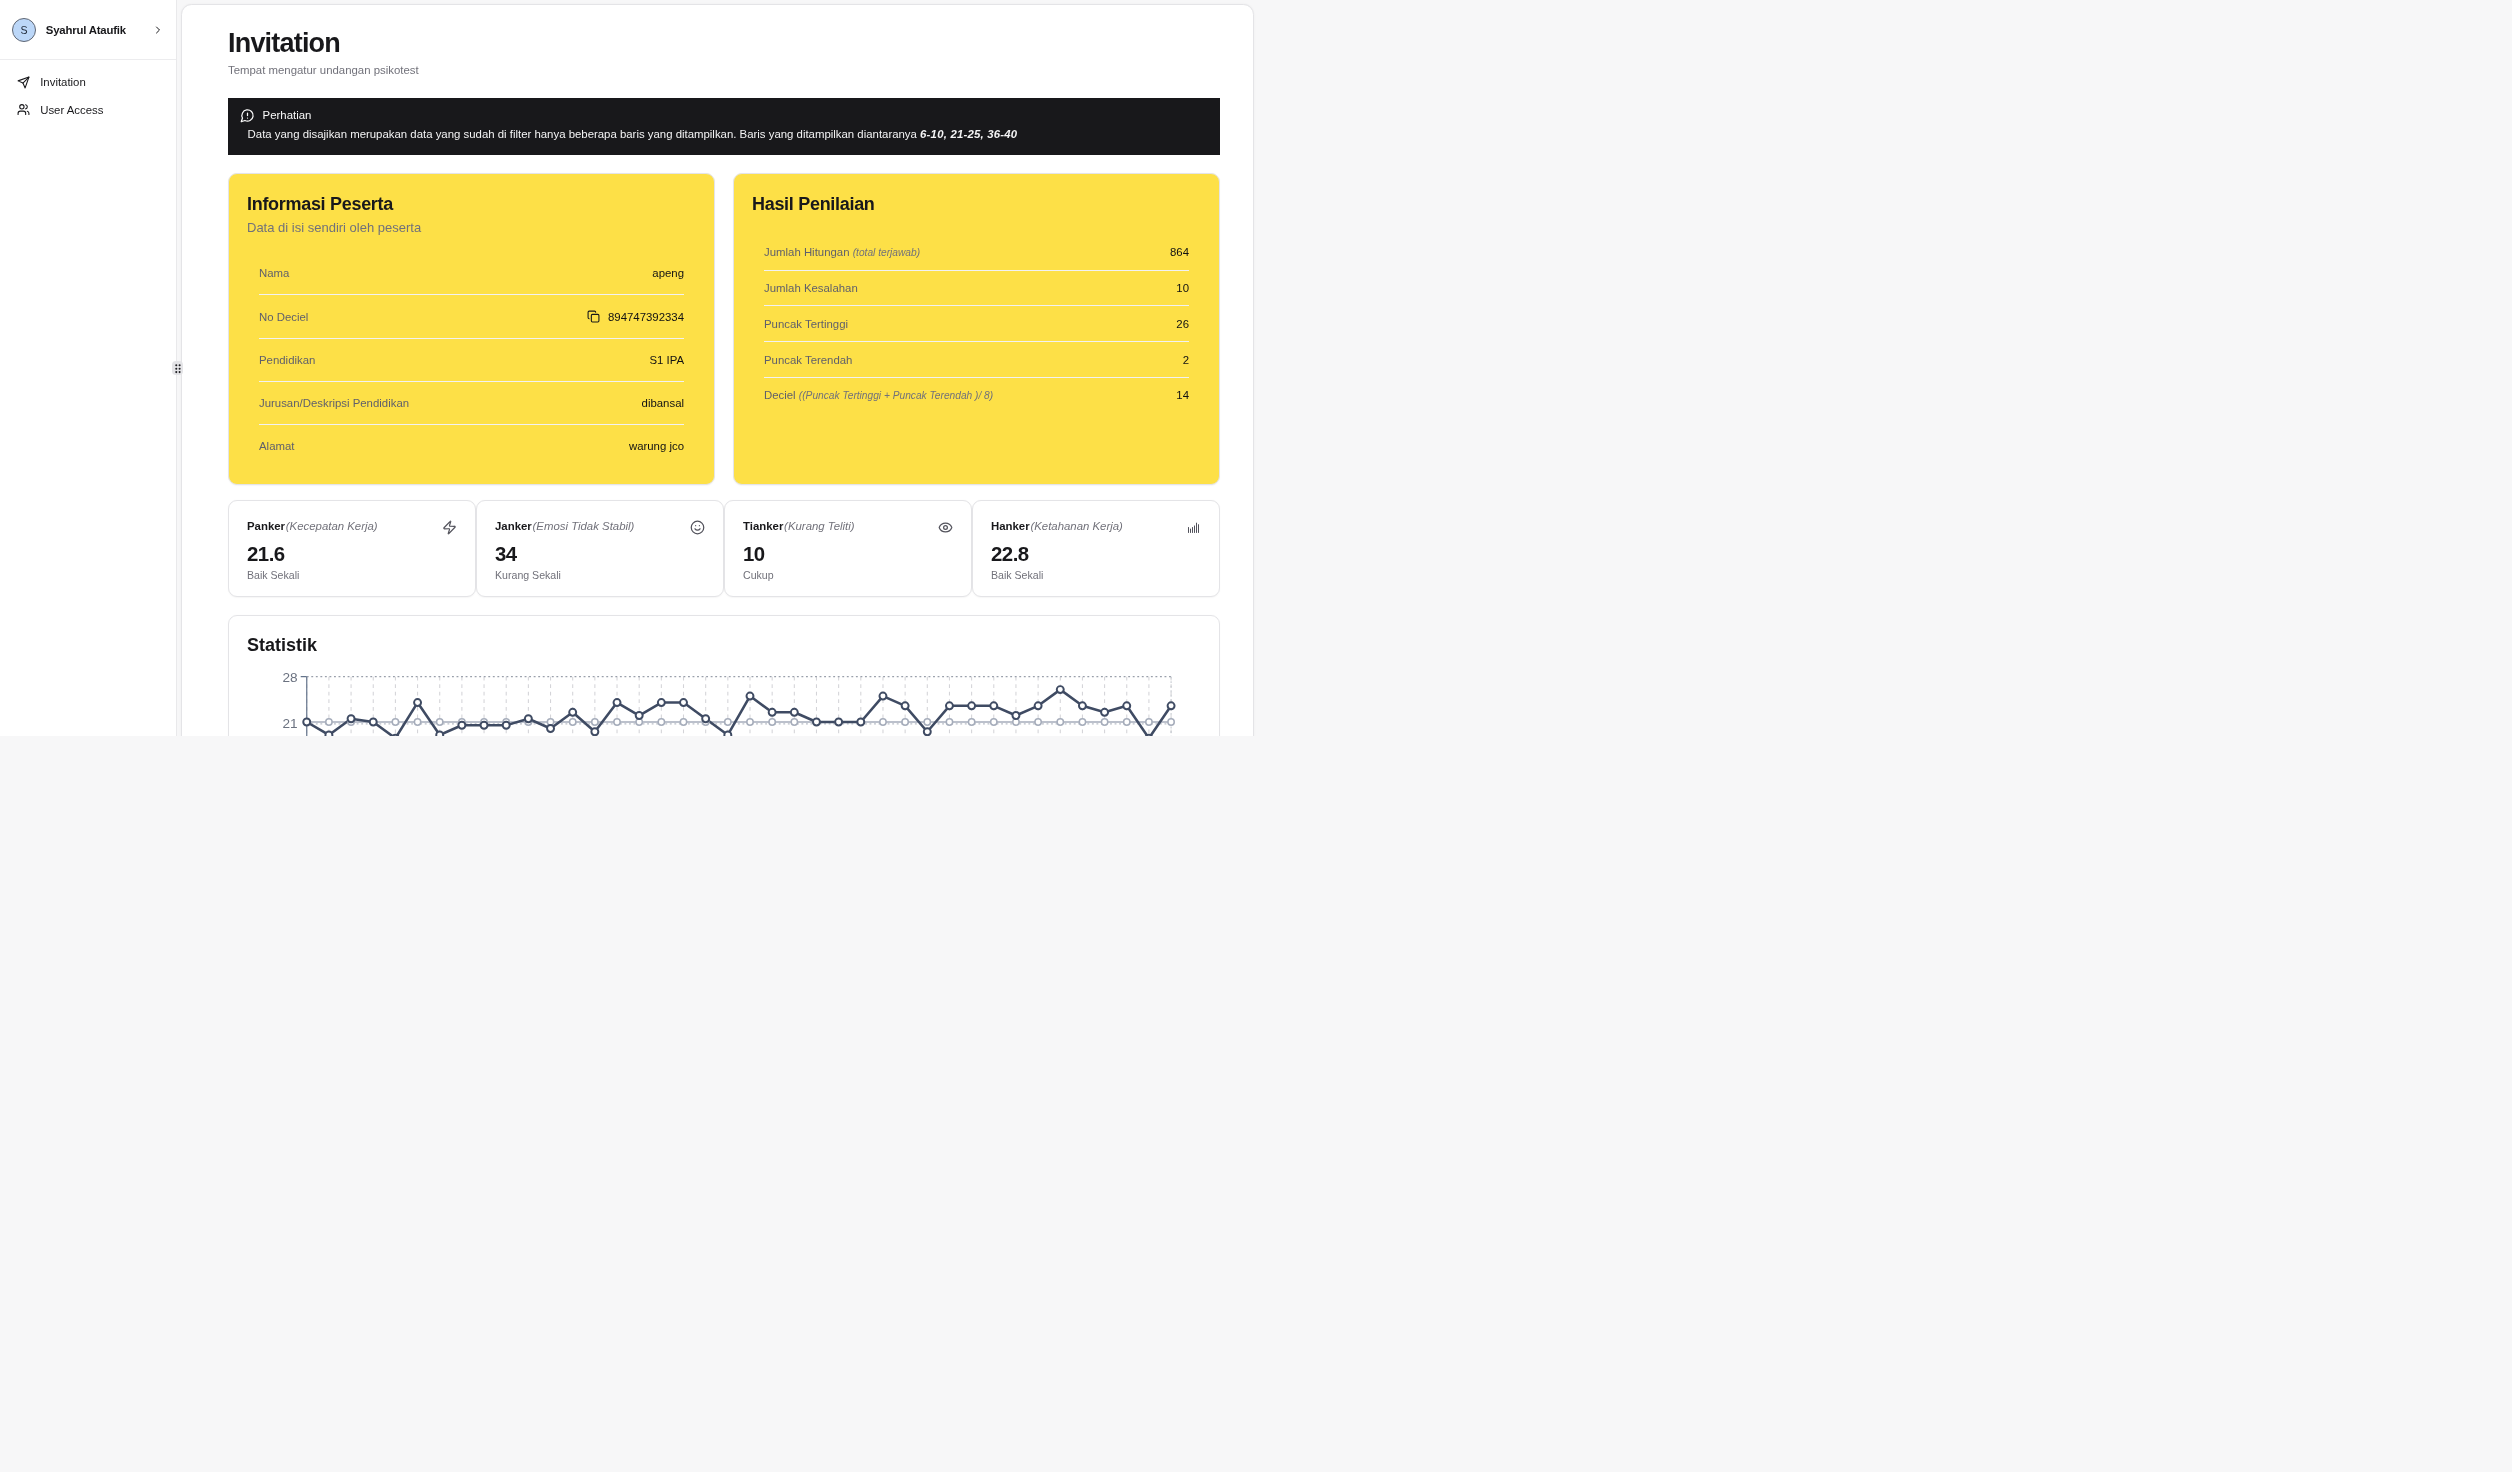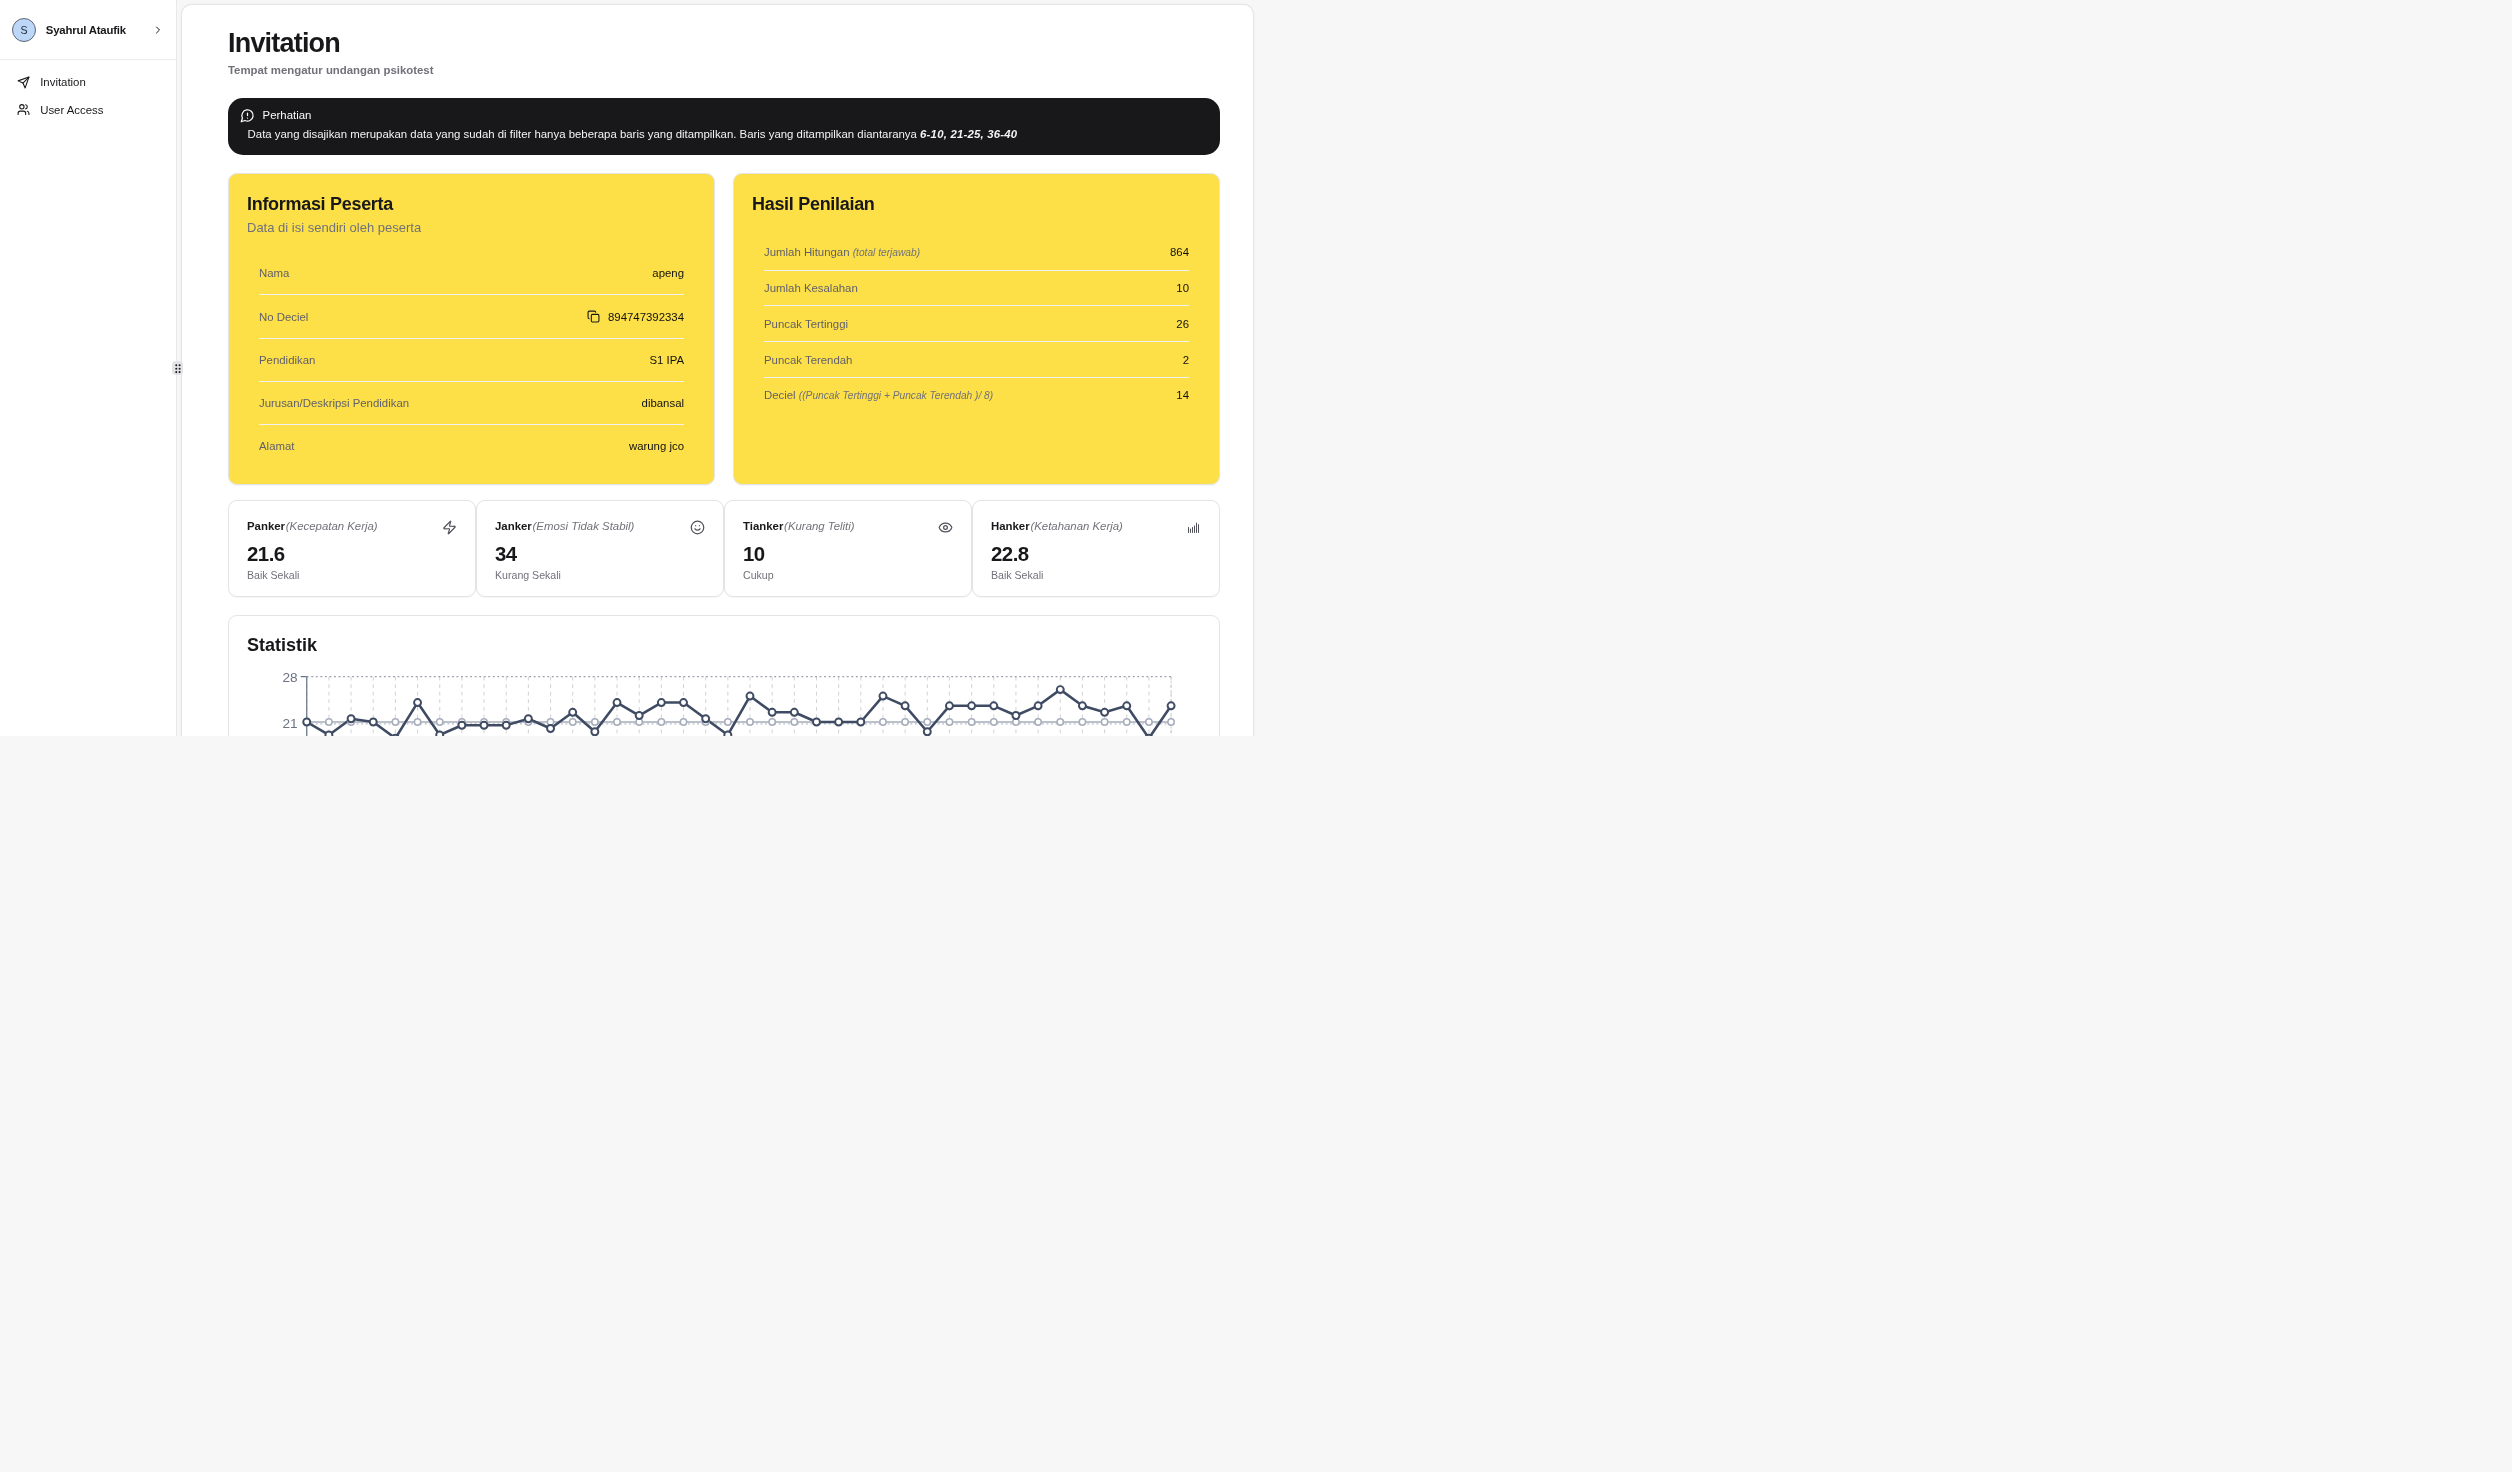--- a/index.html
+++ b/index.html
@@ -55,7 +55,7 @@
   .content { padding:23px 33px 0 46px; }
 
   h1.page-title { font-size:27px; font-weight:700; letter-spacing:-0.8px; }
-  .page-subtitle { margin-top:5.3px; font-size:11.4px; color:#71717a;font-weight:bold; }
+  .page-subtitle { margin-top:5.3px; font-size:11.4px; color:#71717a; }
 
   
   .alert {

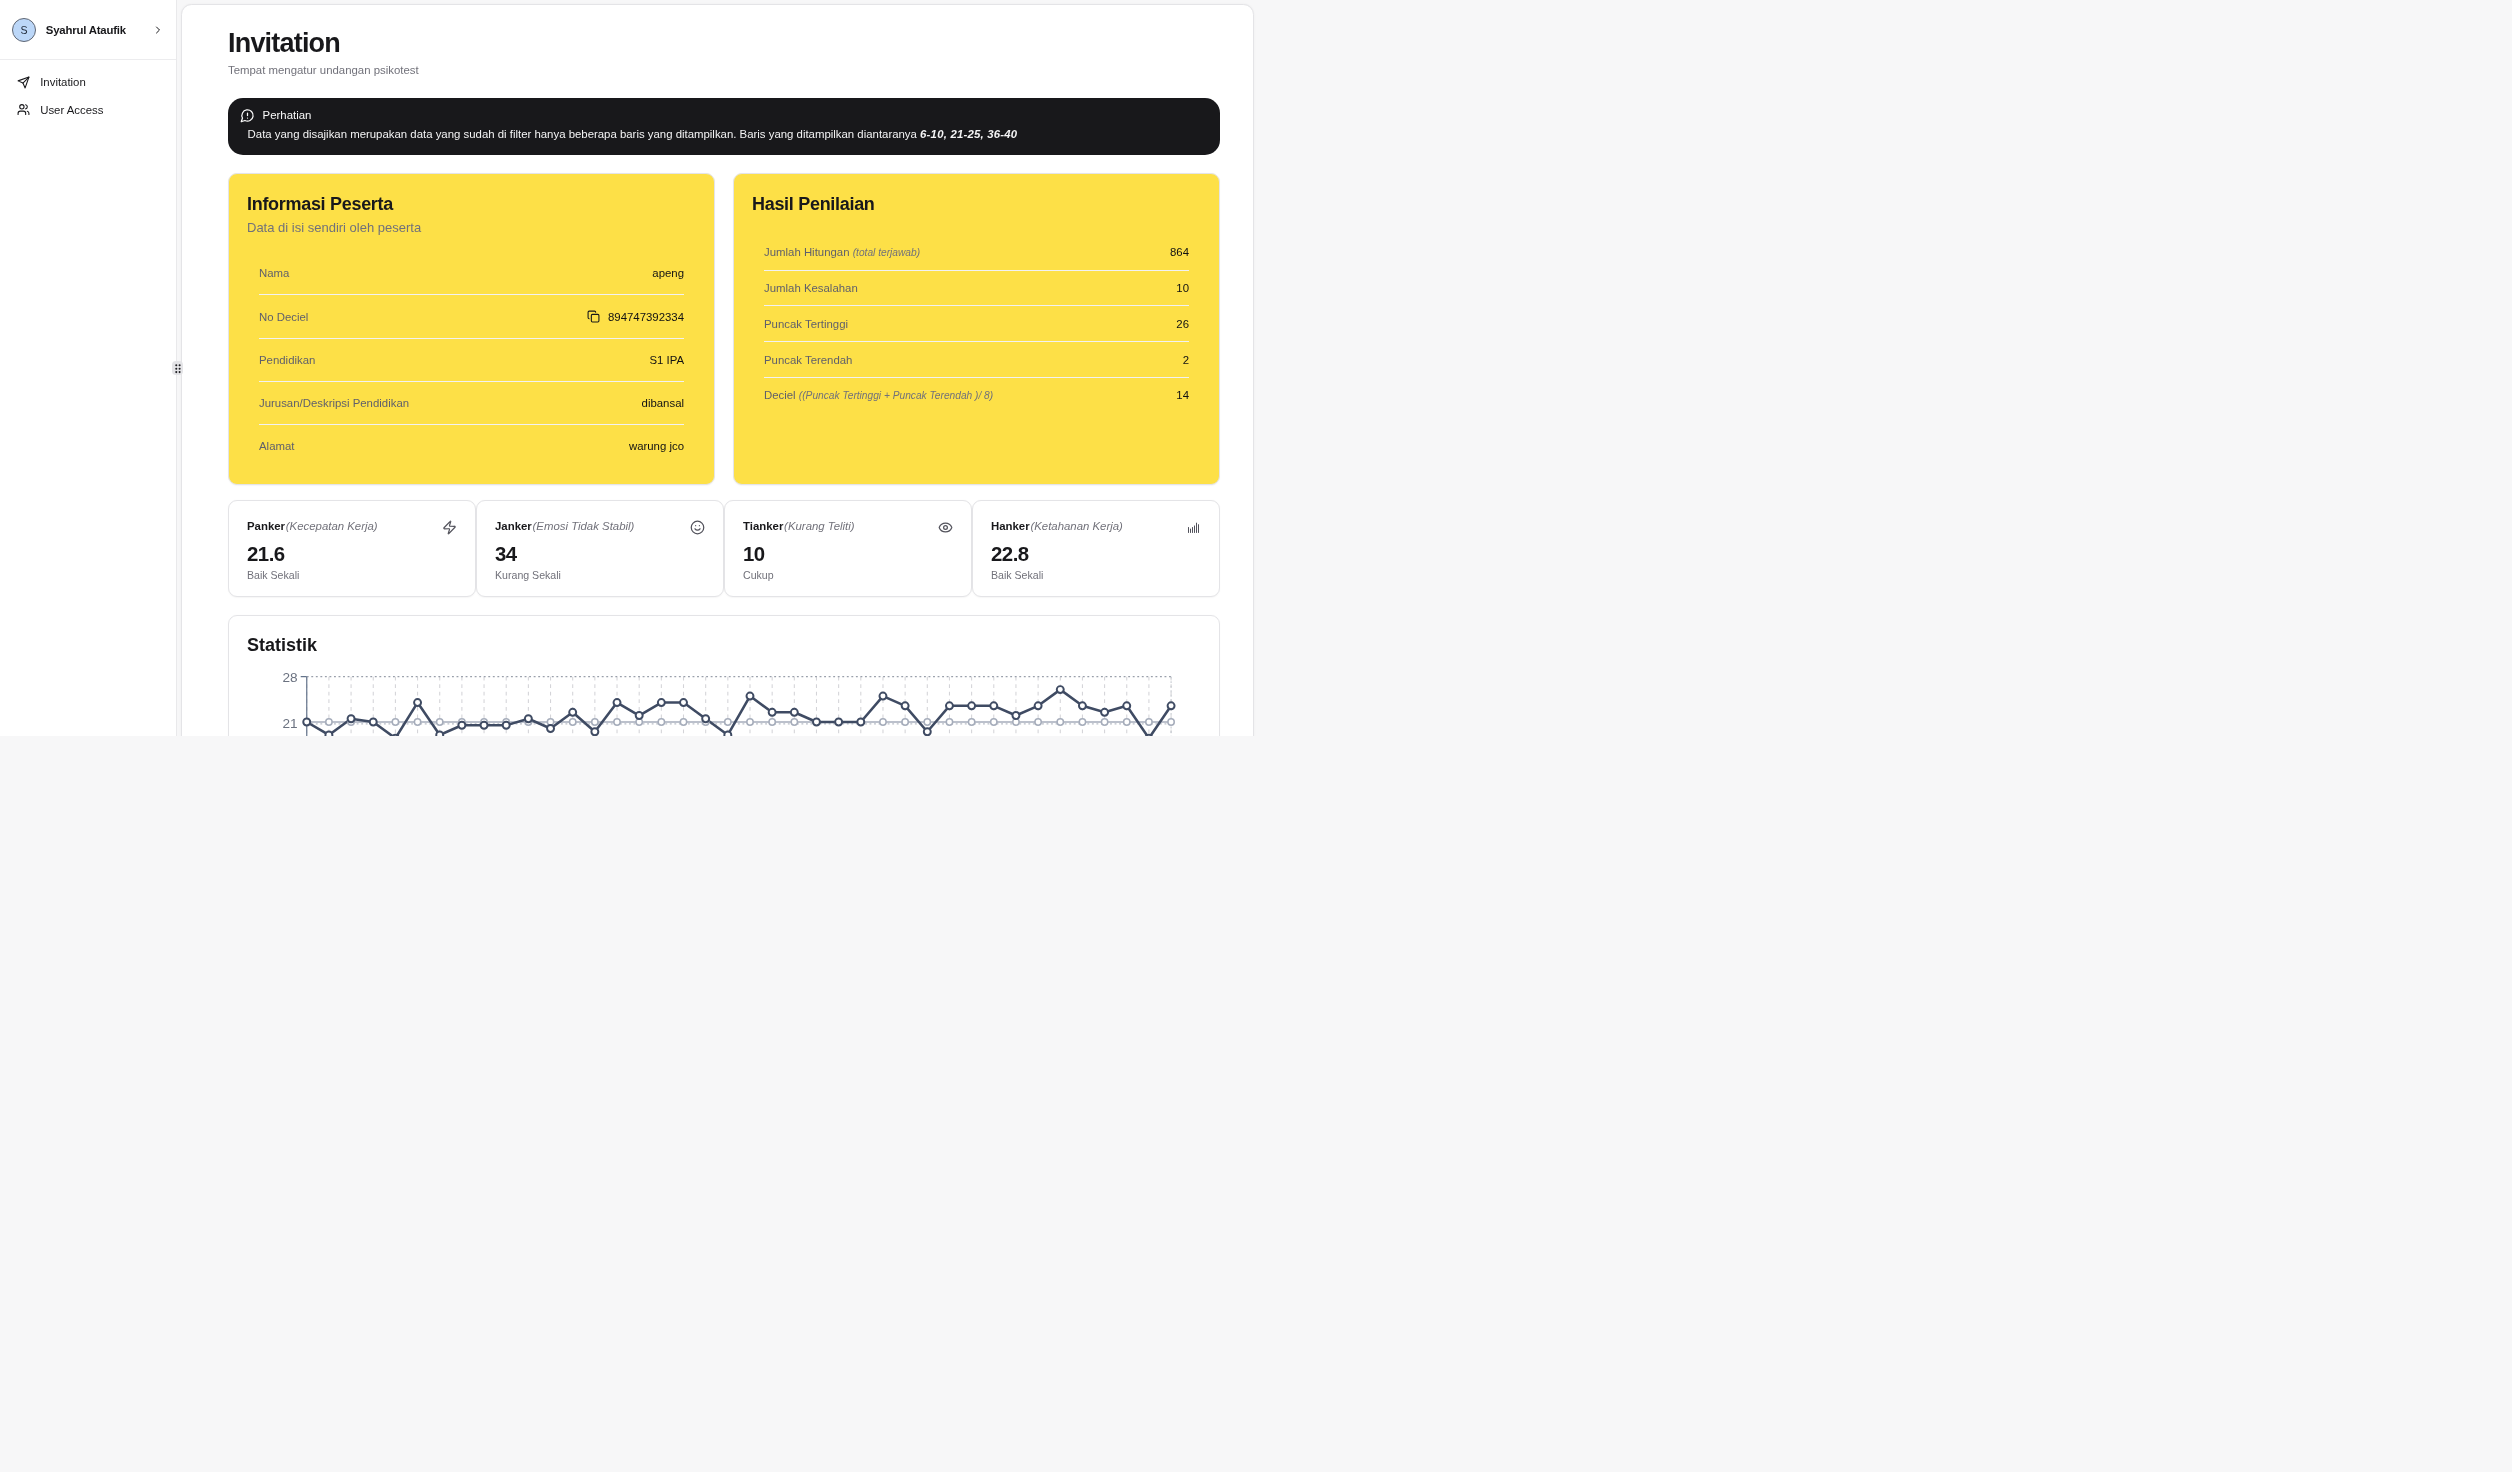--- a/index.html
+++ b/index.html
@@ -60,7 +60,7 @@
   
   .alert {
     margin-top:22px; background:#18181b; color:#fafafa;
-    border-radius:15px; padding:9.8px 12px 11.4px 12px;
+    border-radius:0; padding:9.8px 12px 11.4px 12px;
   }
   .alert-head { display:flex; align-items:center; gap:7.6px; font-size:11.4px; }
   .alert-head .ic { color:#fafafa; flex:none; }

